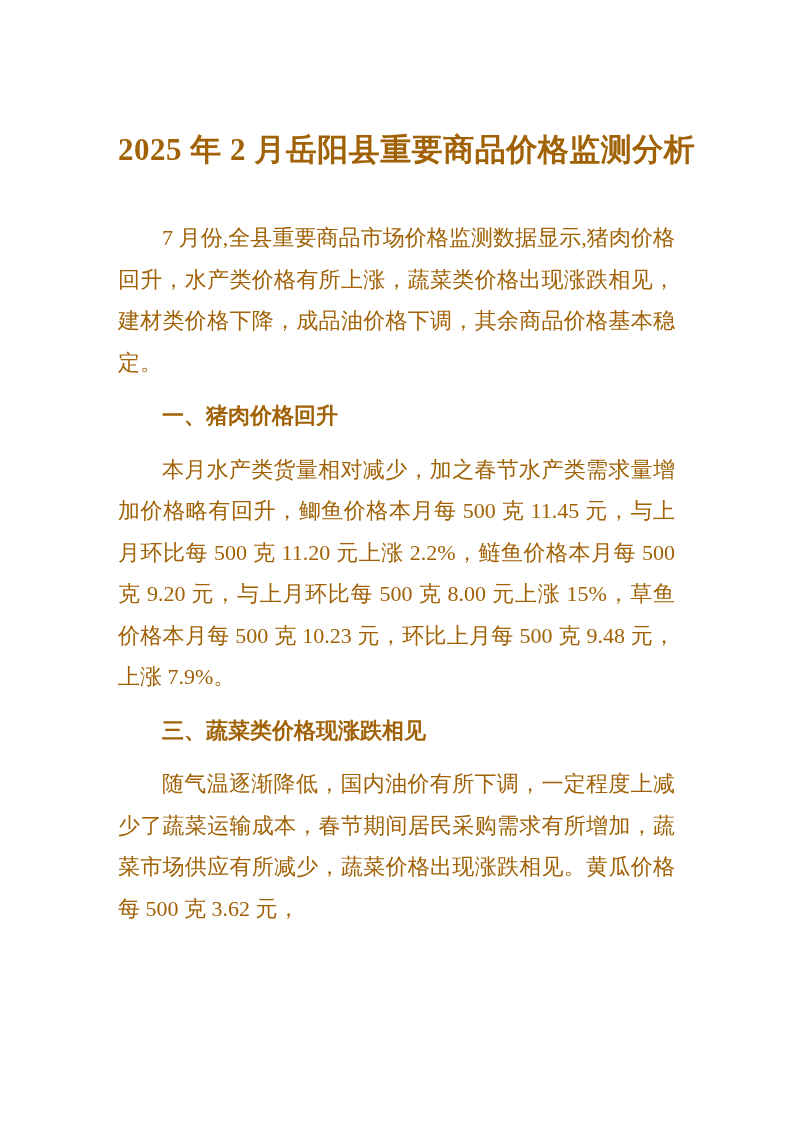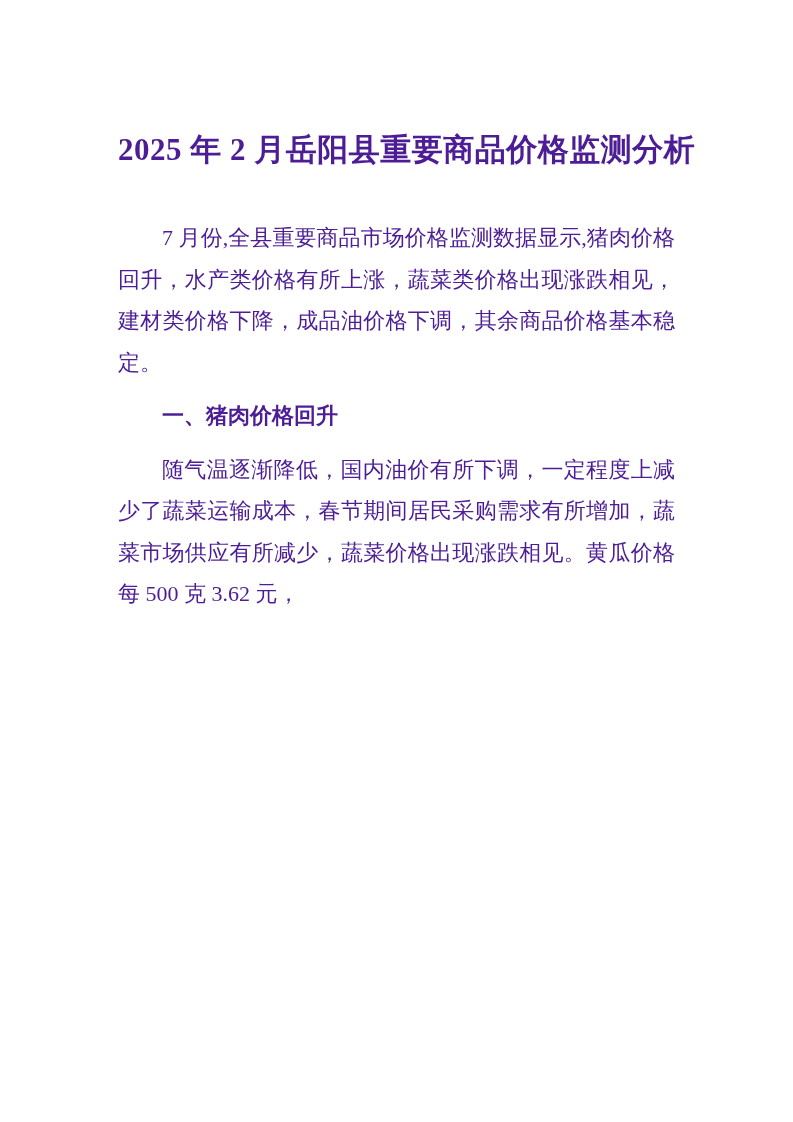--- a/index.html
+++ b/index.html
@@ -16,7 +16,7 @@
     padding: 130px 118px 0 118px;
     overflow: hidden;
     font-family: "Liberation Serif", "DejaVu Serif", serif;
-    color: #4c1d95;
+    color: #a16207;
   }
   .title {
     font-size: 31px;

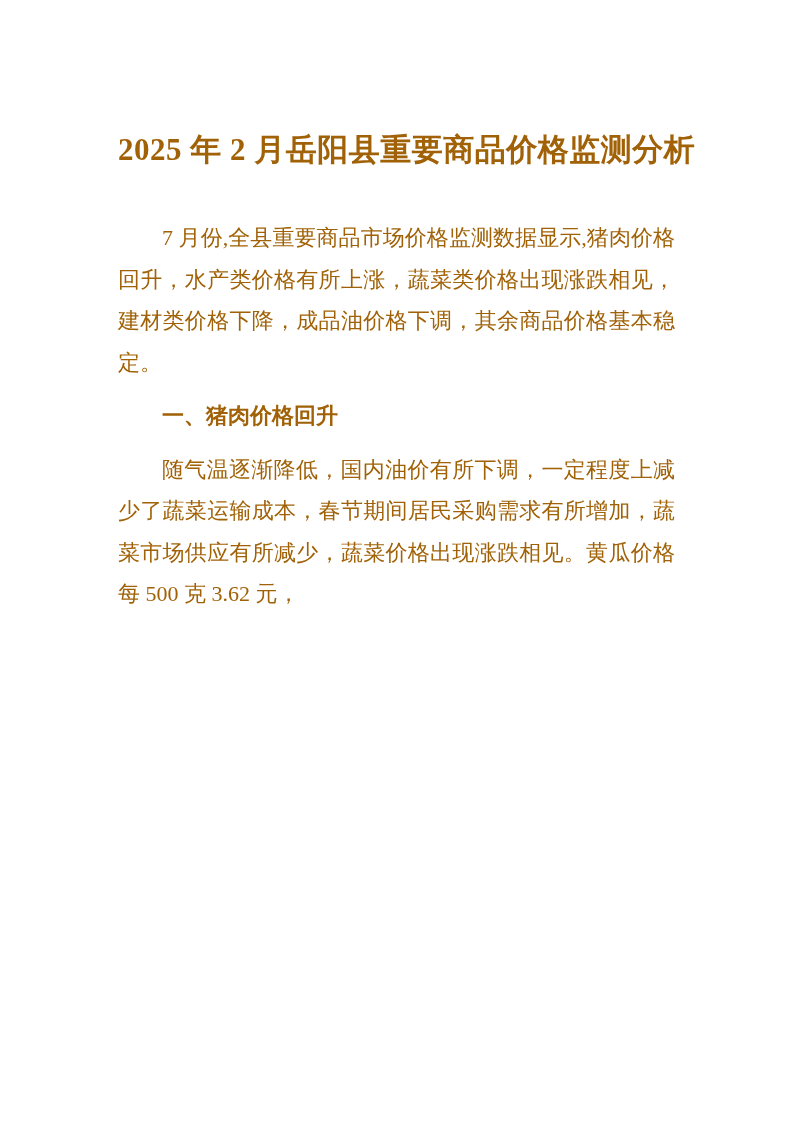--- a/index.html
+++ b/index.html
@@ -62,6 +62,7 @@
 
 
 
+    <p class="para">本月水产类货量相对减少，加之春节水产类需求量增加价格略有回升，鲫鱼价格本月每 500 克 11.45 元，与上月环比每 500 克 11.20 元上涨 2.2%，鲢鱼价格本月每 500 克 9.20 元，与上月环比每 500 克 8.00 元上涨 15%，草鱼价格本月每 500 克 10.23 元，环比上月每 500 克 9.48 元，上涨 7.9%。</p>
 
 
     <p class="para">随气温逐渐降低，国内油价有所下调，一定程度上减少了蔬菜运输成本，春节期间居民采购需求有所增加，蔬菜市场供应有所减少，蔬菜价格出现涨跌相见。黄瓜价格每 500 克 3.62 元，</p>

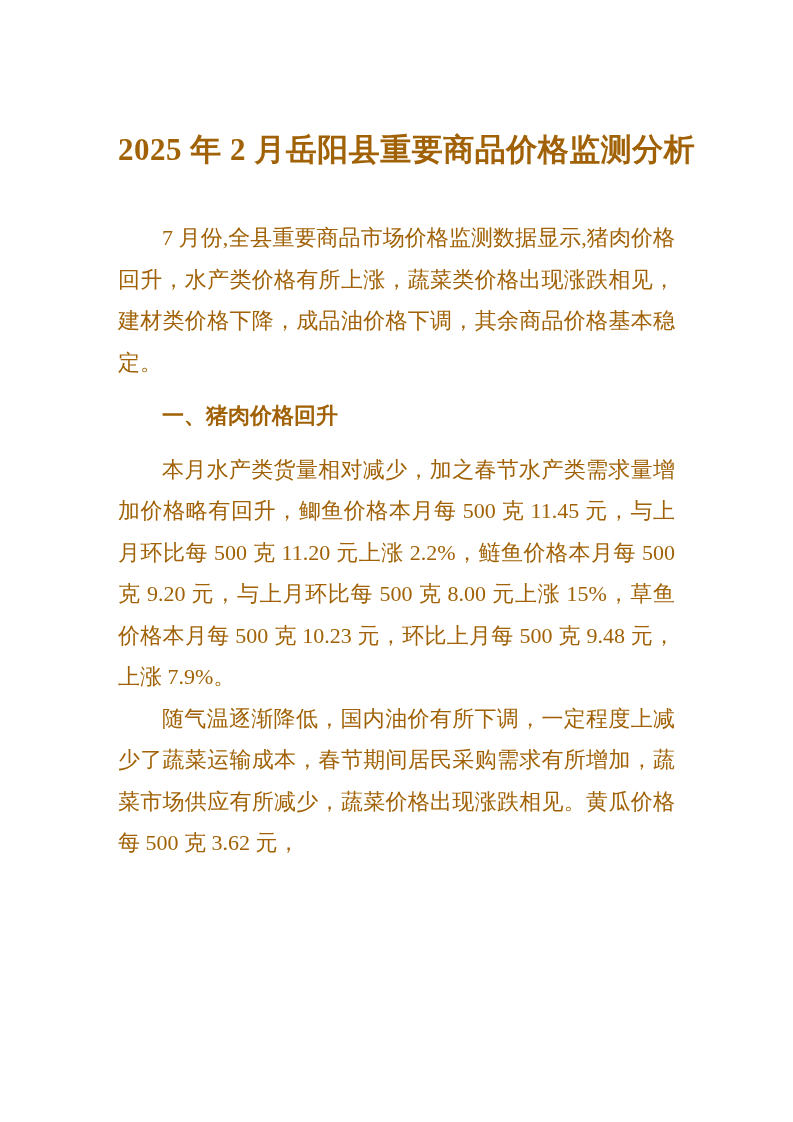--- a/index.html
+++ b/index.html
@@ -64,6 +64,7 @@
 
     <p class="para">本月水产类货量相对减少，加之春节水产类需求量增加价格略有回升，鲫鱼价格本月每 500 克 11.45 元，与上月环比每 500 克 11.20 元上涨 2.2%，鲢鱼价格本月每 500 克 9.20 元，与上月环比每 500 克 8.00 元上涨 15%，草鱼价格本月每 500 克 10.23 元，环比上月每 500 克 9.48 元，上涨 7.9%。</p>
 
+    <h2 class="heading">三、蔬菜类价格现涨跌相见</h2>
 
     <p class="para">随气温逐渐降低，国内油价有所下调，一定程度上减少了蔬菜运输成本，春节期间居民采购需求有所增加，蔬菜市场供应有所减少，蔬菜价格出现涨跌相见。黄瓜价格每 500 克 3.62 元，</p>
 

